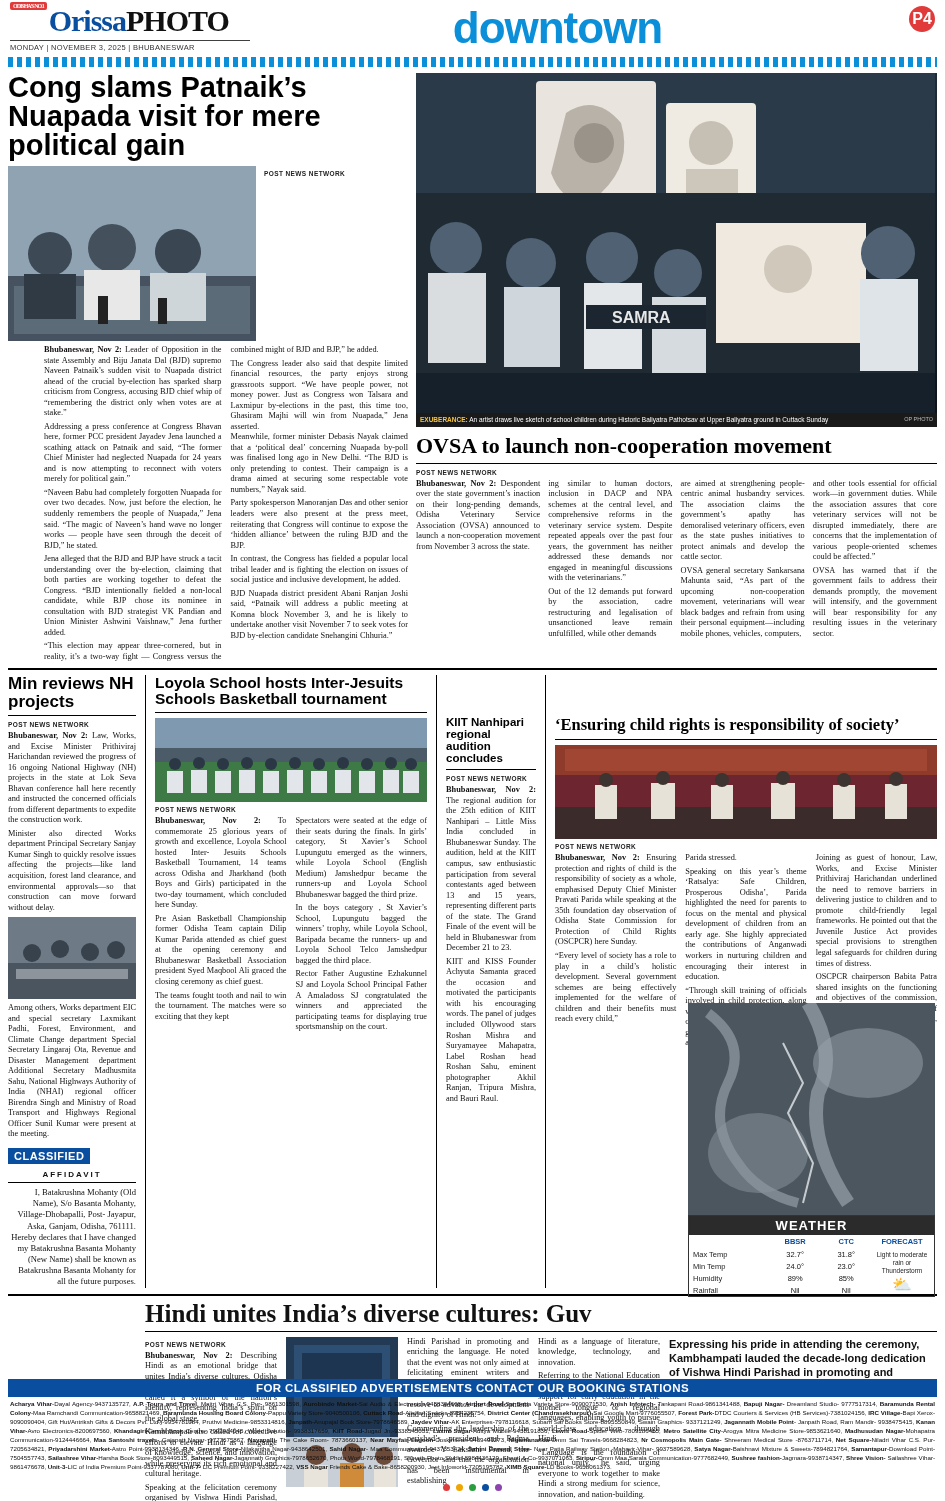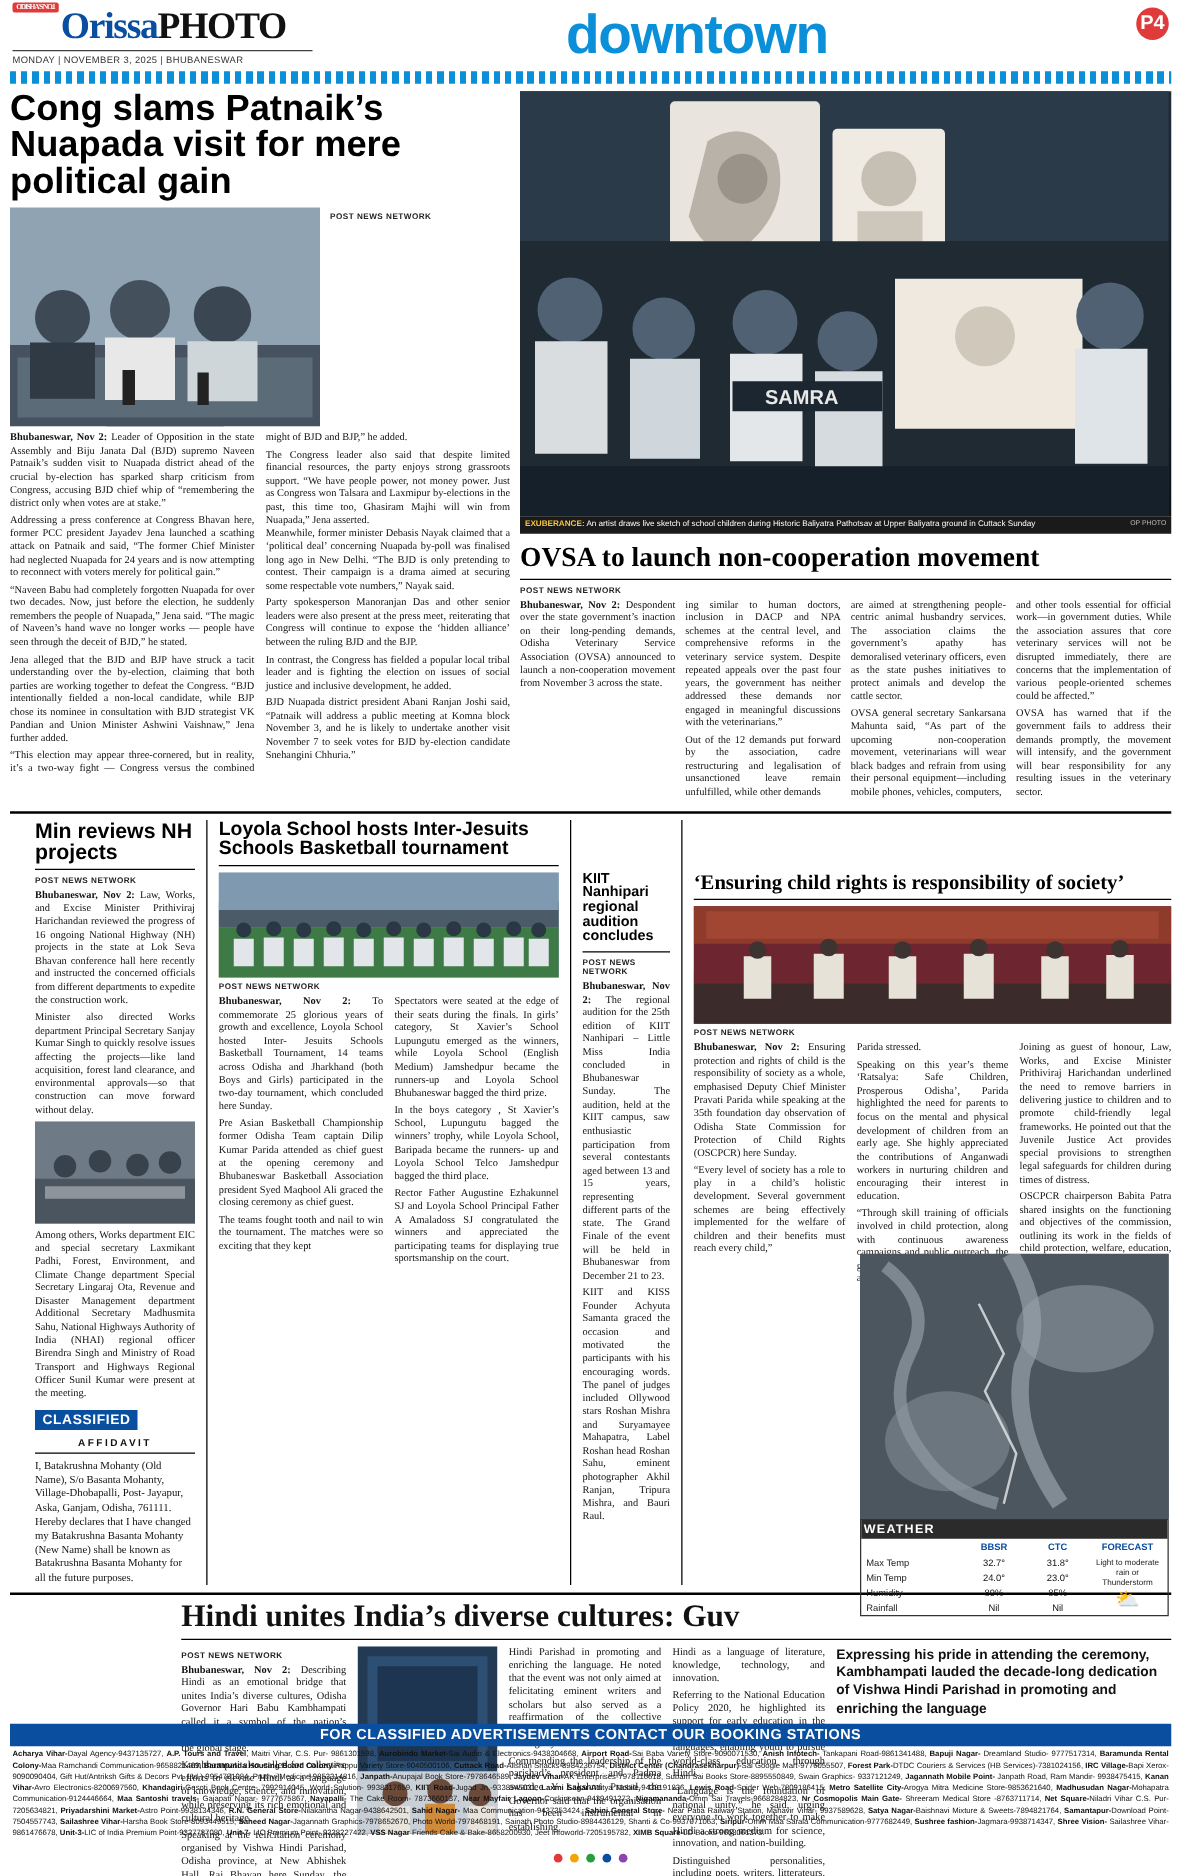--- a/index.html
+++ b/index.html
@@ -126,7 +126,7 @@
           <div class="byline">POST NEWS NETWORK</div>
         </div>
       </div>
-      <div class="two-col body" style="margin-top:4px;">
+      <div class="two-col body" style="margin-top:4px;margin-left:36px;">
         <div id="lead-col1">
             <p><b>Bhubaneswar, Nov 2:</b> Leader of Opposition in the state Assembly and Biju Janata Dal (BJD) supremo Naveen Patnaik’s sudden visit to Nuapada district ahead of the crucial by-election has sparked sharp criticism from Congress, accusing BJD chief whip of “remembering the district only when votes are at stake.”</p>
             <p>Addressing a press conference at Congress Bhavan here, former PCC president Jayadev Jena launched a scathing attack on Patnaik and said, “The former Chief Minister had neglected Nuapada for 24 years and is now attempting to reconnect with voters merely for political gain.”</p>

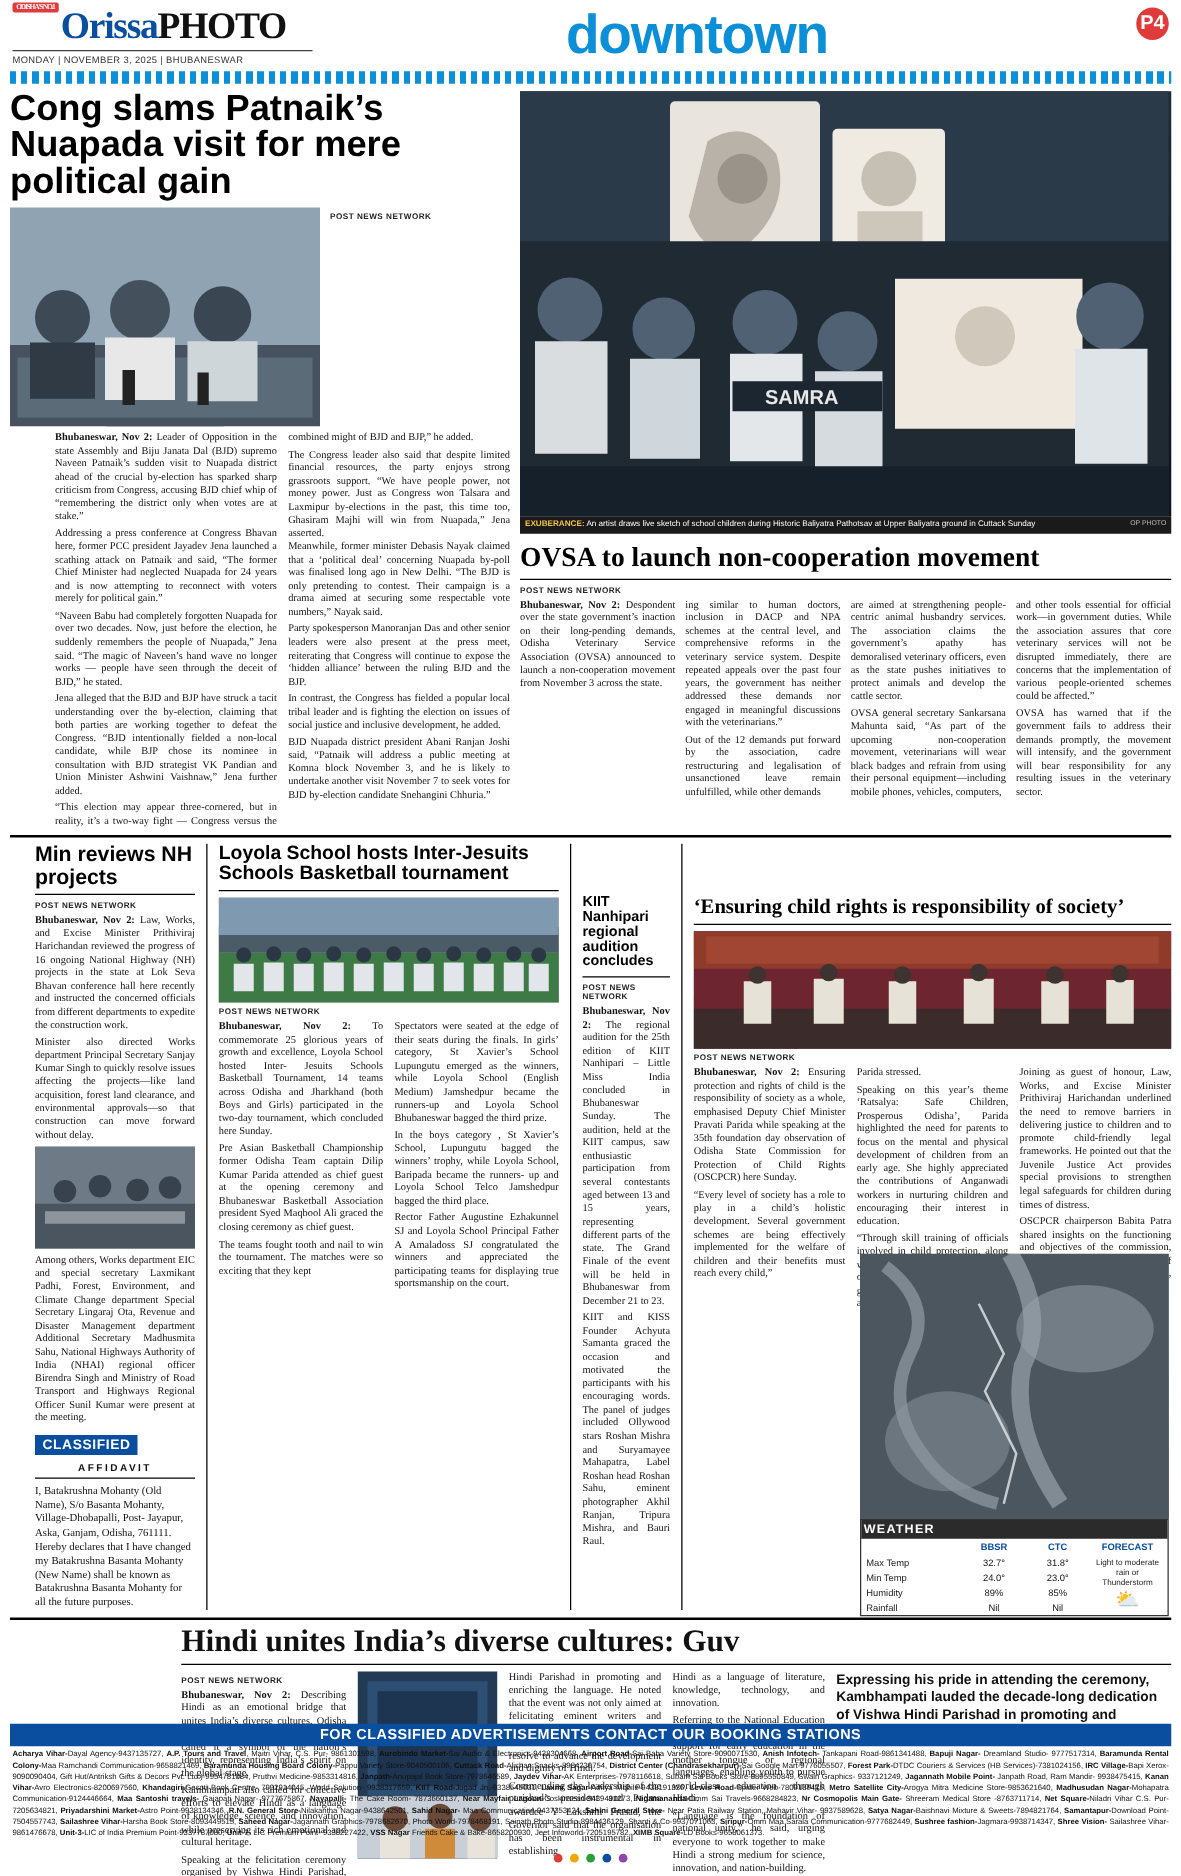--- a/index.html
+++ b/index.html
@@ -206,7 +206,7 @@
 
   <div class="section-rule"></div>
 
-  <div style="display:flex; gap:9px;margin-left:20px;">
+  <div style="display:flex; gap:9px;">
 
     <div style="width:128px;">
       <div class="hl" style="font-size:17px;">Min reviews NH projects</div>

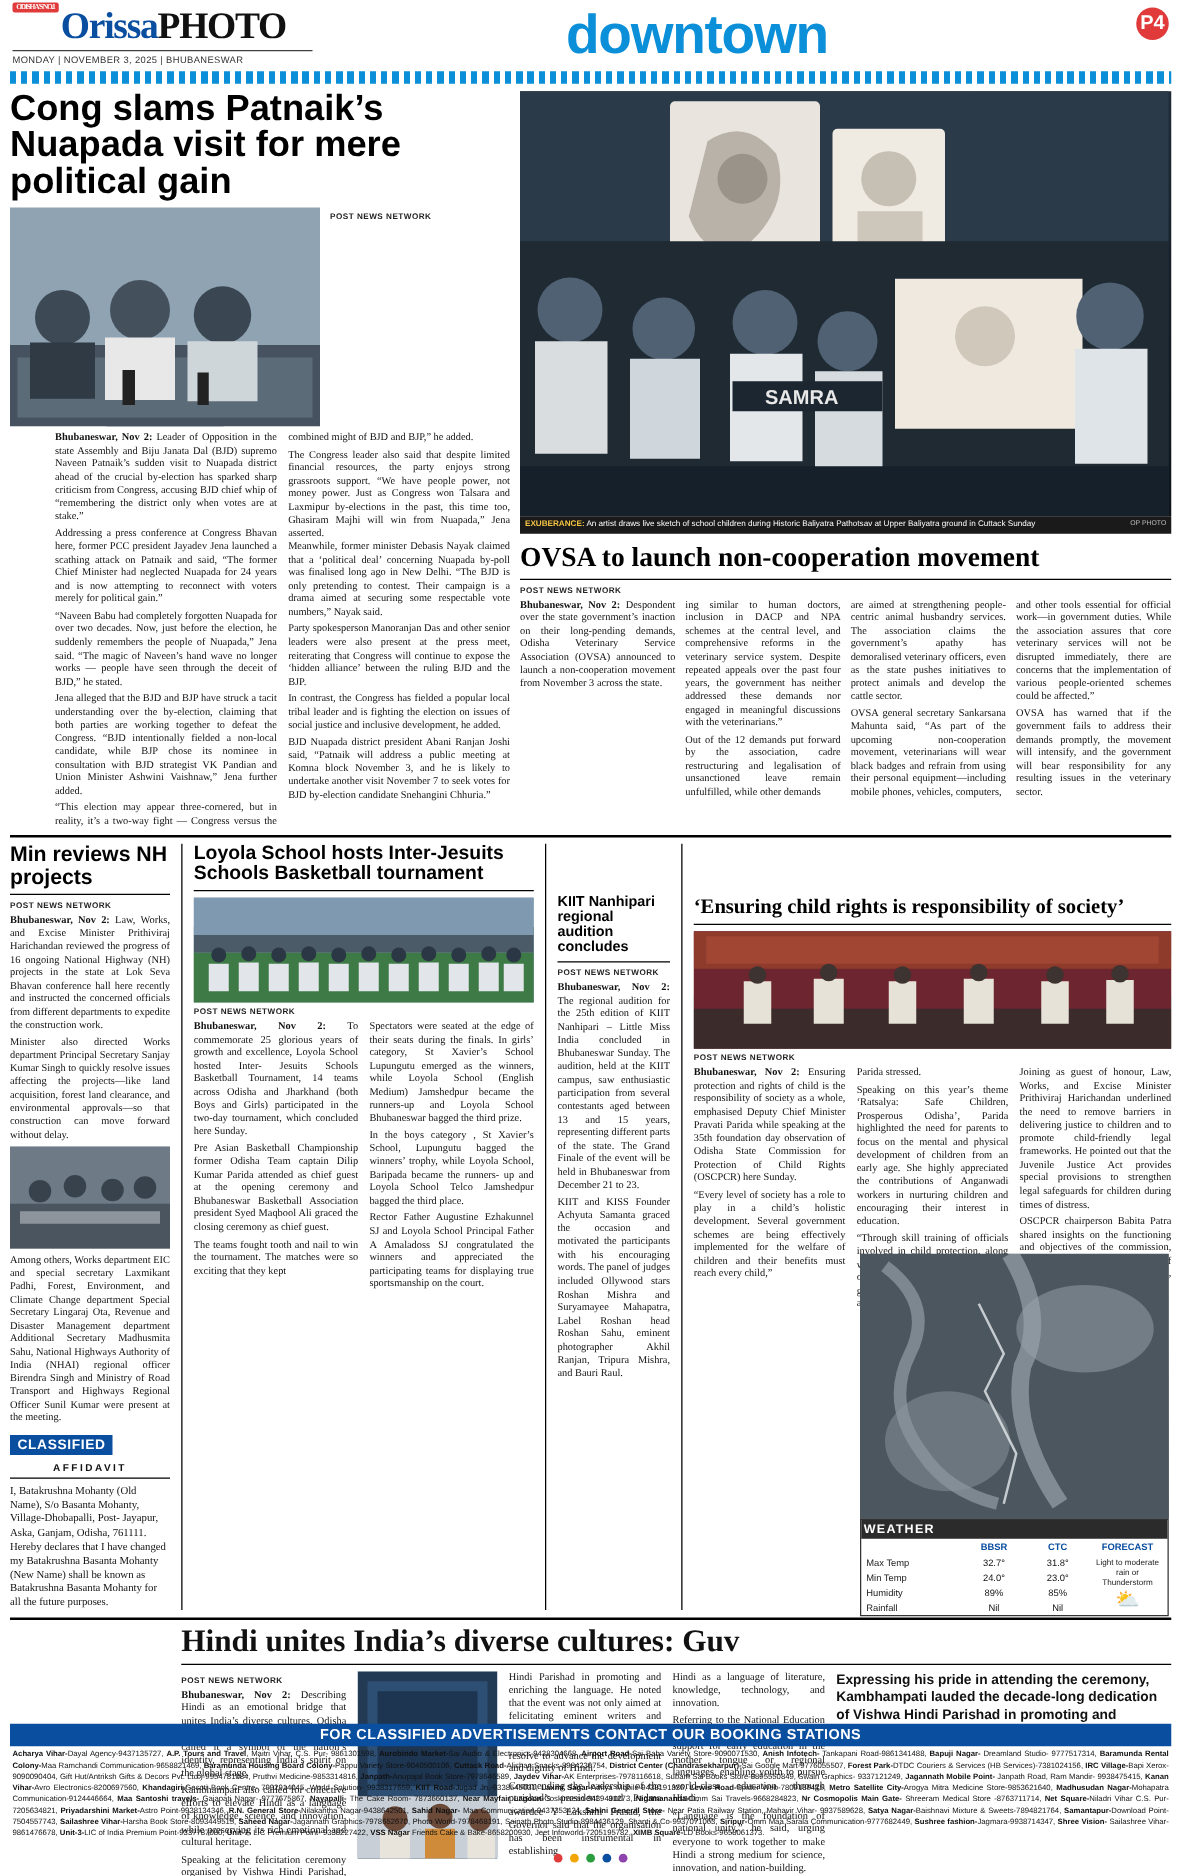--- a/index.html
+++ b/index.html
@@ -234,7 +234,7 @@
       <div style="margin-top:6px;">
         <div class="classified-badge">CLASSIFIED</div>
         <div class="affidavit">AFFIDAVIT</div>
-        <div style="font-size:8.6px; line-height:1.3; text-align:left;">I, Batakrushna Mohanty (Old Name), S/o Basanta Mohanty, Village-Dhobapalli, Post- Jayapur, Aska, Ganjam, Odisha, 761111. Hereby declares that I have changed my Batakrushna Basanta Mohanty (New Name) shall be known as Batakrushna Basanta Mohanty for all the future purposes.</div>
+        <div style="font-size:8.6px; line-height:1.3; text-align:right;">I, Batakrushna Mohanty (Old Name), S/o Basanta Mohanty, Village-Dhobapalli, Post- Jayapur, Aska, Ganjam, Odisha, 761111. Hereby declares that I have changed my Batakrushna Basanta Mohanty (New Name) shall be known as Batakrushna Basanta Mohanty for all the future purposes.</div>
       </div>
     </div>
 

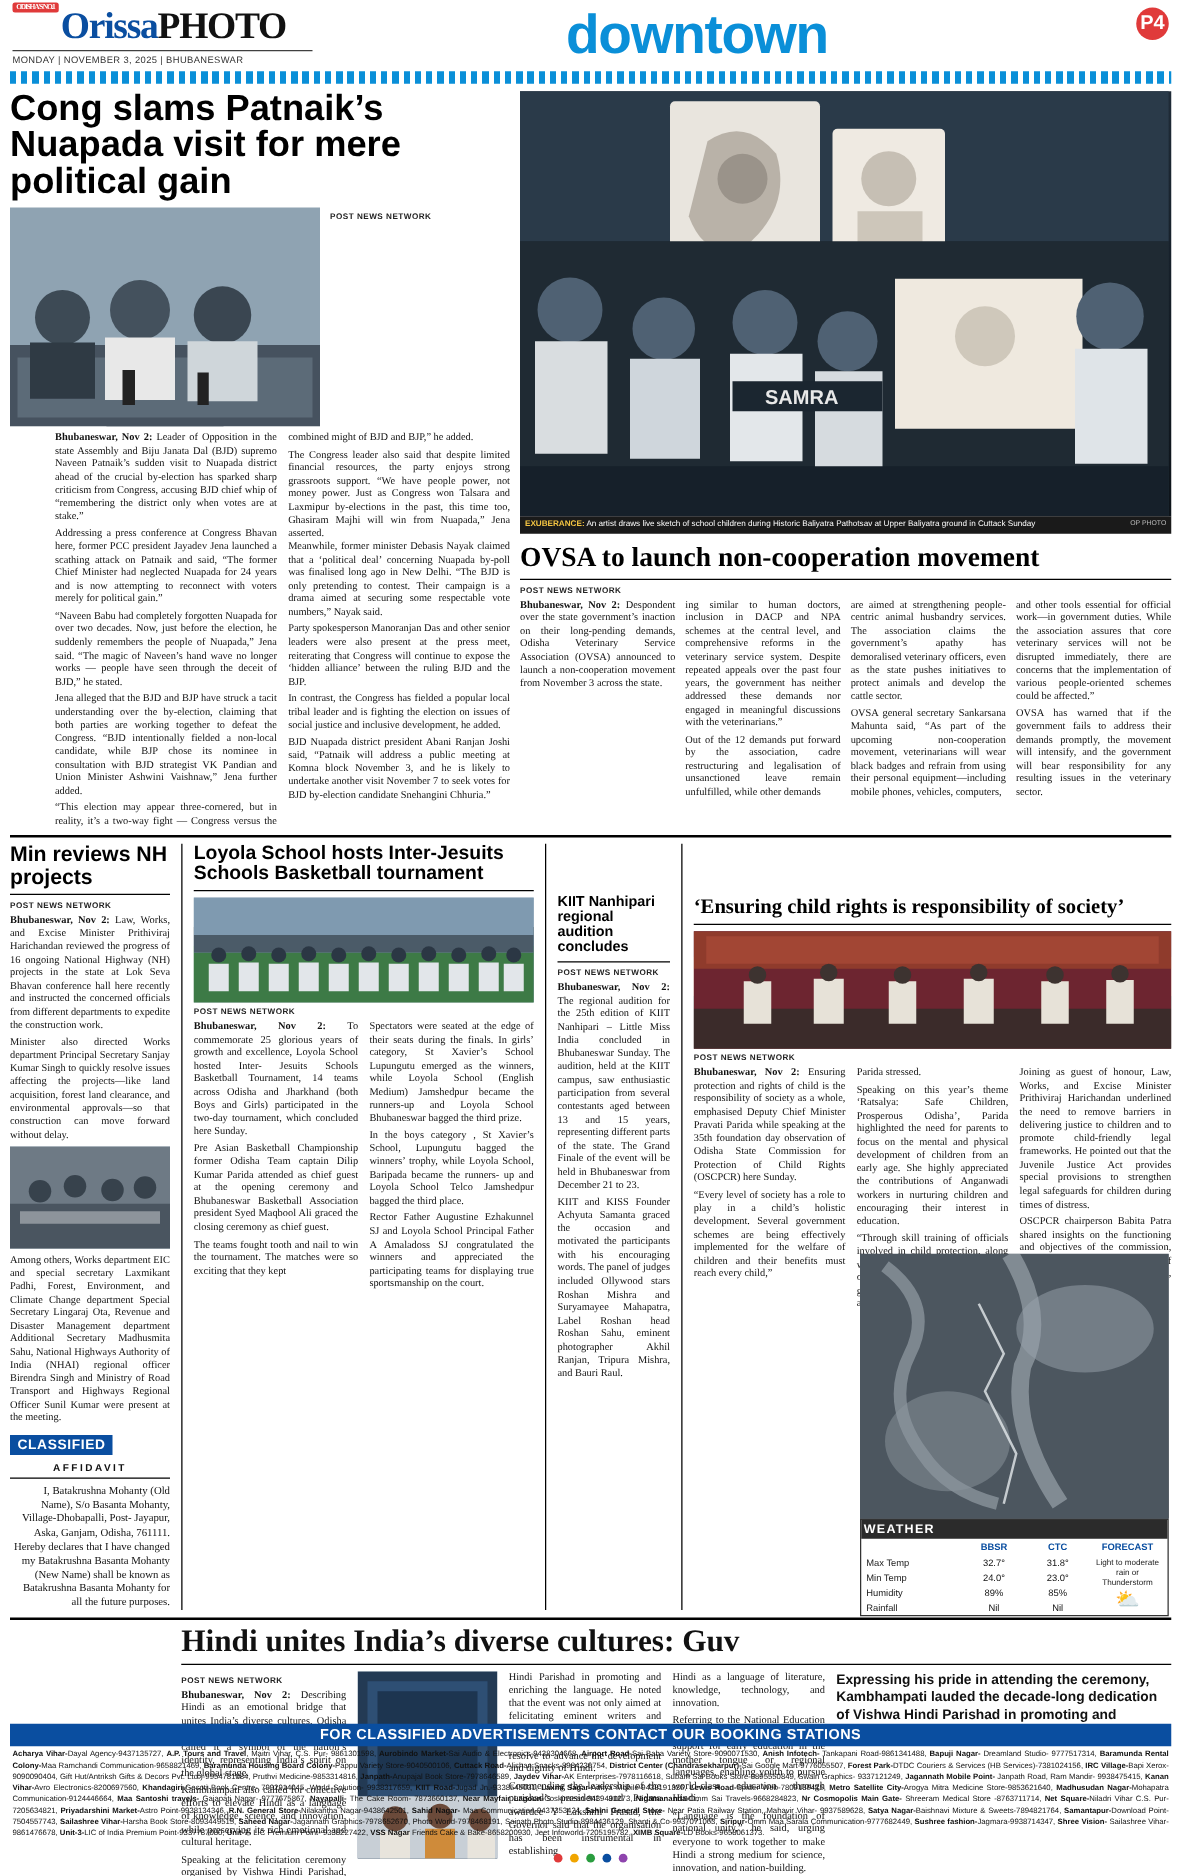--- a/index.html
+++ b/index.html
@@ -65,7 +65,7 @@
 
   
   .weather-box { border:1px solid #333; }
-  .weather-title { background:#2b2b2b; color:#fff; text-align:left; font-family:"Liberation Sans", sans-serif; font-weight:bold; font-size:10px; letter-spacing:1px; padding:2px; }
+  .weather-title { background:#2b2b2b; color:#fff; text-align:center; font-family:"Liberation Sans", sans-serif; font-weight:bold; font-size:13px; letter-spacing:1px; padding:2px; }
   table.wx { width:100%; border-collapse:collapse; font-family:"Liberation Sans", sans-serif; font-size:7.5px; }
   table.wx th { font-weight:bold; color:#0a4ea0; font-size:7.5px; padding:2px 4px; text-align:center; }
   table.wx td { padding:1.5px 4px; }

